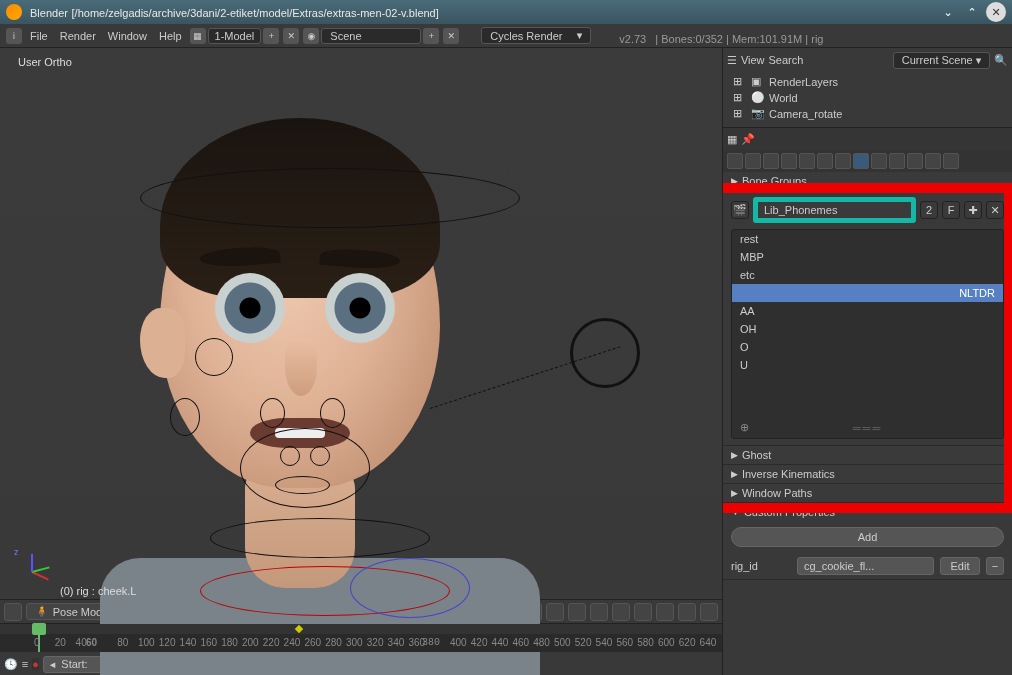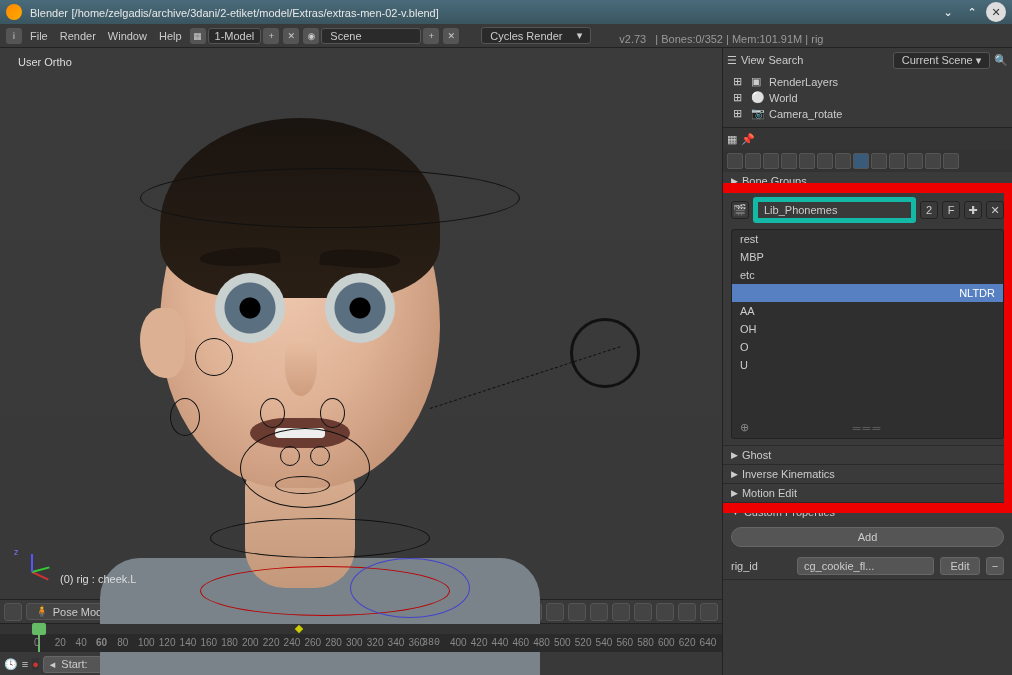--- a/index.html
+++ b/index.html
@@ -355,7 +355,7 @@
       <div class="panel">
           <div class="panelhdr">
             <span class="tri">▶</span>
-            <span>Motion Edit</span>
+            <span>Window Paths</span>
           </div>
         </div>
       <div class="panel">

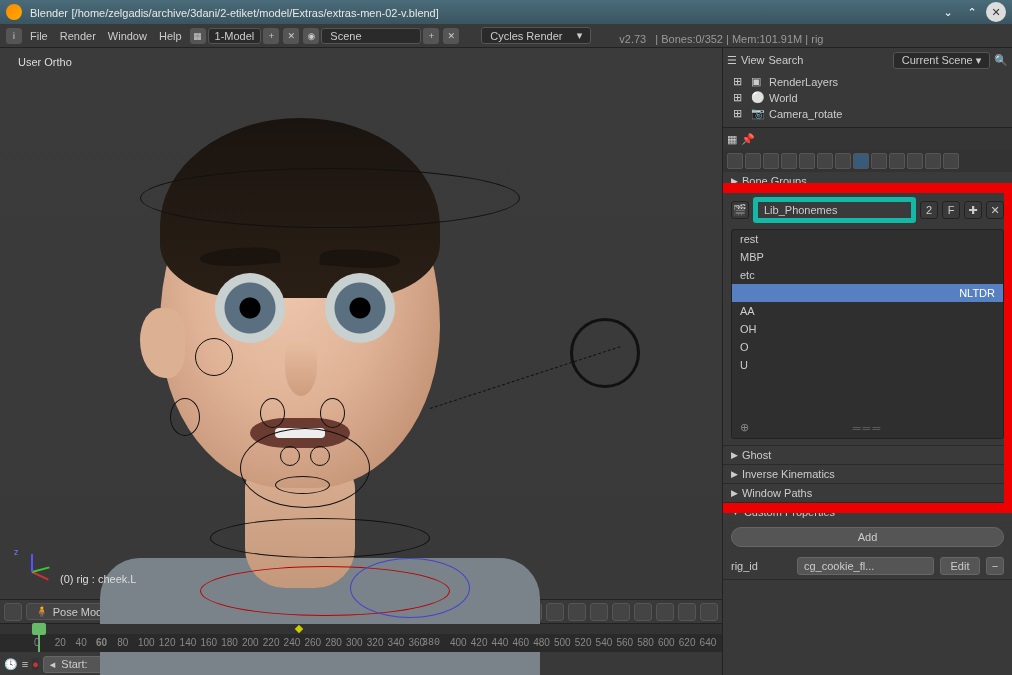--- a/index.html
+++ b/index.html
@@ -19,7 +19,7 @@
 .viewport { flex:1; background:#3a3a3a; position:relative; overflow:hidden; display:flex; flex-direction:column; }
 .view3d { flex:1; background:linear-gradient(180deg,#3b3b3b,#393939); position:relative; }
 .view3d .vlabel { position:absolute; top:8px; left:18px; color:#ddd; }
-.view3d .objlabel { position:absolute; bottom:14px; left:60px; color:#ddd; }
+.view3d .objlabel { position:absolute; bottom:2px; left:60px; color:#ddd; }
 .face { position:absolute; left:80px; top:40px; width:420px; height:520px; }
 .face .head { position:absolute; left:80px; top:40px; width:280px; height:360px; background:radial-gradient(ellipse at 45% 40%, #efc9b0 0%, #dfb295 45%, #c69578 78%); border-radius:50% 50% 45% 45% / 55% 55% 45% 45%; }
 .face .hair { position:absolute; left:80px; top:30px; width:280px; height:180px; background:linear-gradient(180deg,#1a1410,#2a1f15); border-radius:50% 50% 30% 30% / 60% 60% 30% 30%; }

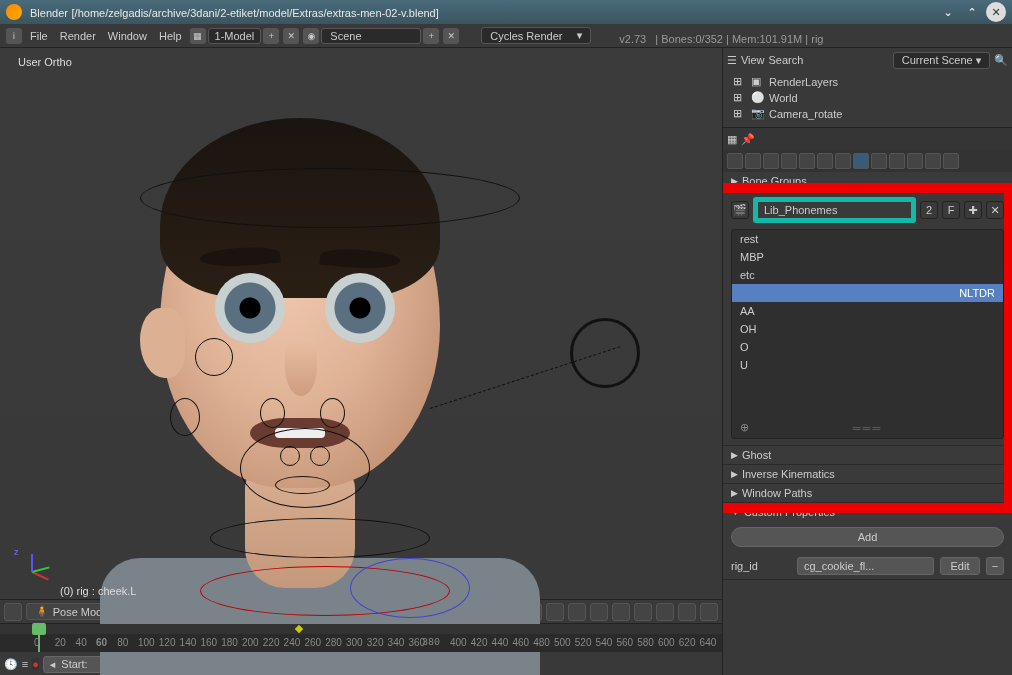--- a/index.html
+++ b/index.html
@@ -202,7 +202,7 @@
       <span class="lbl" style="left: 34px;">0</span>
           <span class="lbl" style="left: 54.8px;">20</span>
           <span class="lbl" style="left: 75.6px;">40</span>
-          <span class="lbl" style="left: 96px; font-weight: bold;">60</span>
+          <span class="lbl" style="left: 86px; font-weight: bold;">60</span>
           <span class="lbl" style="left: 117.2px;">80</span>
           <span class="lbl" style="left: 138px;">100</span>
           <span class="lbl" style="left: 158.8px;">120</span>

